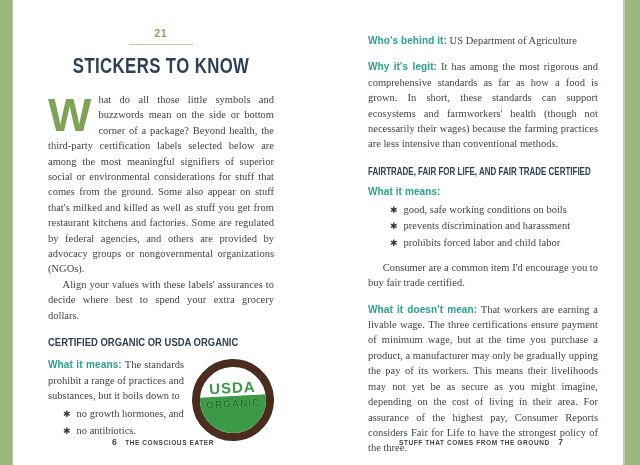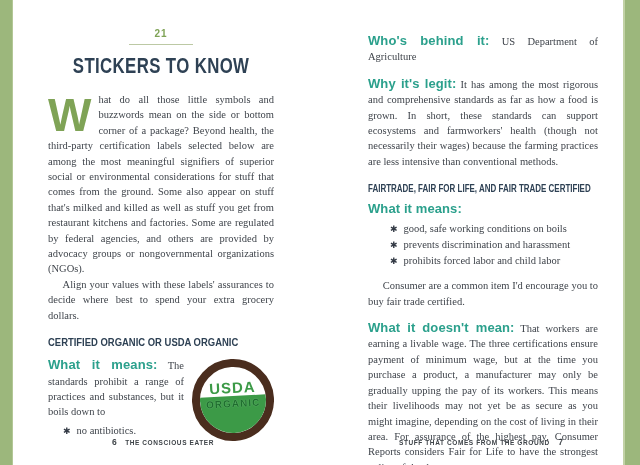--- a/index.html
+++ b/index.html
@@ -27,7 +27,7 @@
   .dropcap{float:left;font-family:"Liberation Sans",sans-serif;font-weight:bold;
            font-size:46px;line-height:40px;color:#7fa356;margin:3px 7px 0 0;}
 
-  .lbl{font-family:"Liberation Sans",sans-serif;font-weight:bold;font-size:13px;
+  .lbl{font-family:"Liberation Sans",sans-serif;font-weight:bold;font-size:10px;
        color:#2ba08c;letter-spacing:0.1px;margin-top:26px;}
 
   .sec-h{font-family:"Liberation Sans",sans-serif;font-weight:bold;font-size:10.5px;

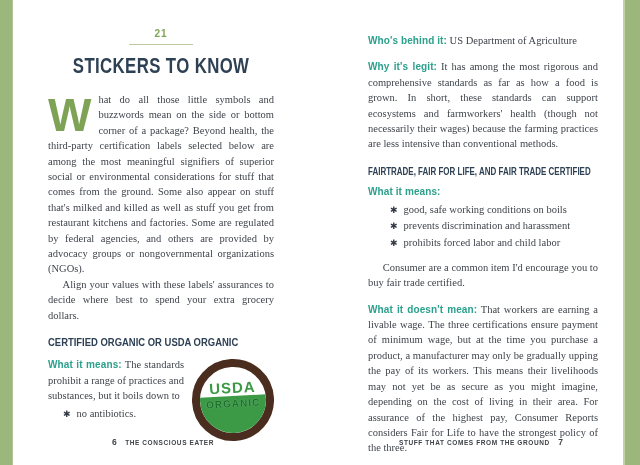--- a/index.html
+++ b/index.html
@@ -92,6 +92,7 @@
         <span>The standards prohibit a range of practices and substances, but it boils down to</span>
       </p>
       <ul class="bullets tight">
+        <li><span class="bullet-glyph">✱</span><span>no growth hormones, and</span></li>
         <li><span class="bullet-glyph">✱</span><span>no antibiotics.</span></li>
       </ul>
     </div>

